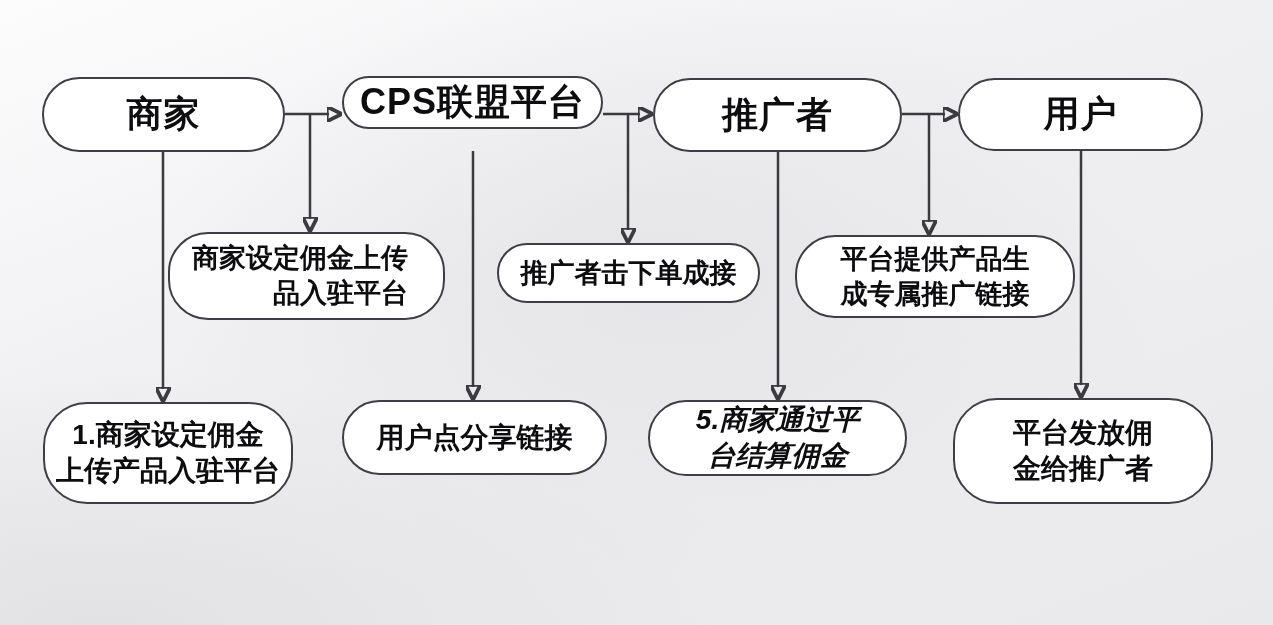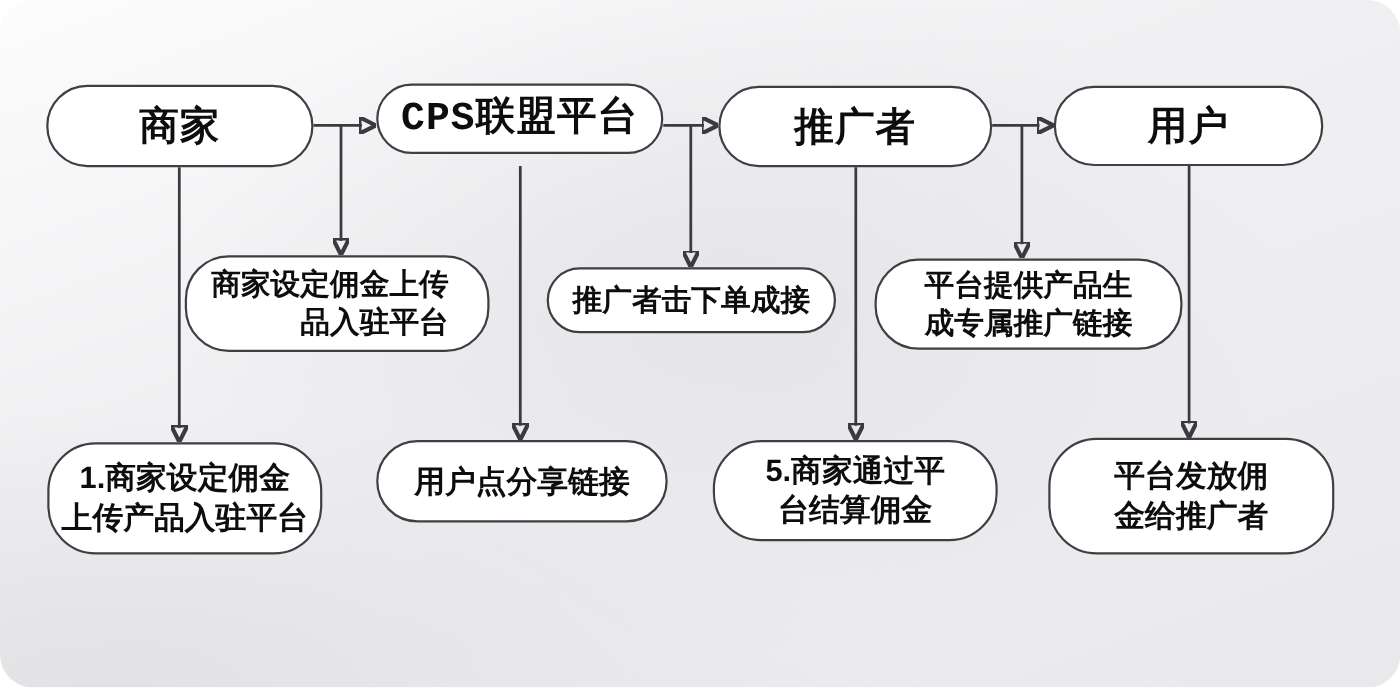--- a/index.html
+++ b/index.html
@@ -15,7 +15,6 @@
       radial-gradient(120% 90% at 8% 100%, #e2e2e5 0%, rgba(226,226,229,0) 45%),
       radial-gradient(55% 70% at 52% 45%, rgba(224,224,228,0.65) 0%, rgba(224,224,228,0) 72%),
       linear-gradient(160deg, #fcfcfd 0%, #f0f0f2 40%, #e9e9ec 100%);
-    border-radius: 30px;
   }
   .connector-layer {
     position: absolute;

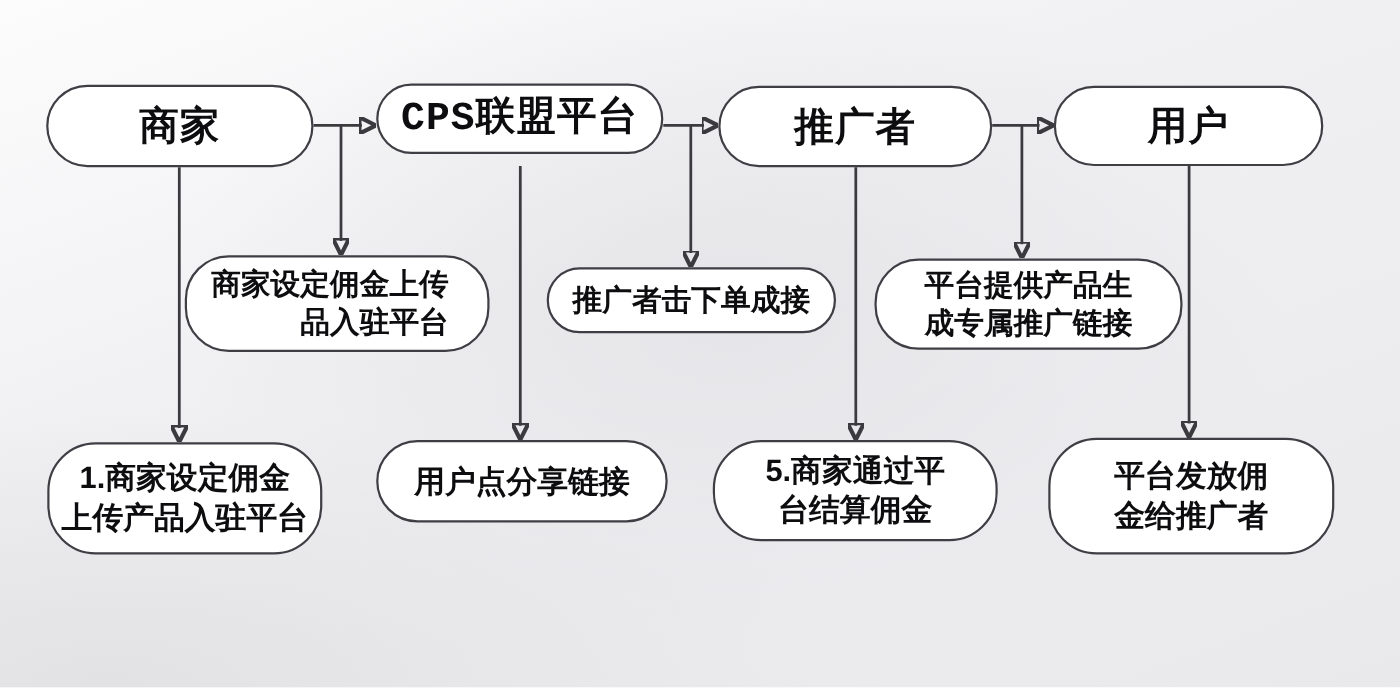--- a/index.html
+++ b/index.html
@@ -57,7 +57,7 @@
   }
   
   #n-merchant  { left: 42px;  top: 77px;  width: 243px; height: 75px; }
-  #n-cps       { left: 342px; top: 76px;  width: 261px; height: 64px; font-family: Liberation Mono, monospace; }
+  #n-cps       { left: 342px; top: 76px;  width: 261px; height: 53px; }
   #n-promoter  { left: 653px; top: 78px;  width: 249px; height: 74px; }
   #n-user      { left: 958px; top: 78px;  width: 245px; height: 73px; }
   #n-mid1      { left: 168px; top: 232px; width: 277px; height: 88px; border-radius: 40px; }

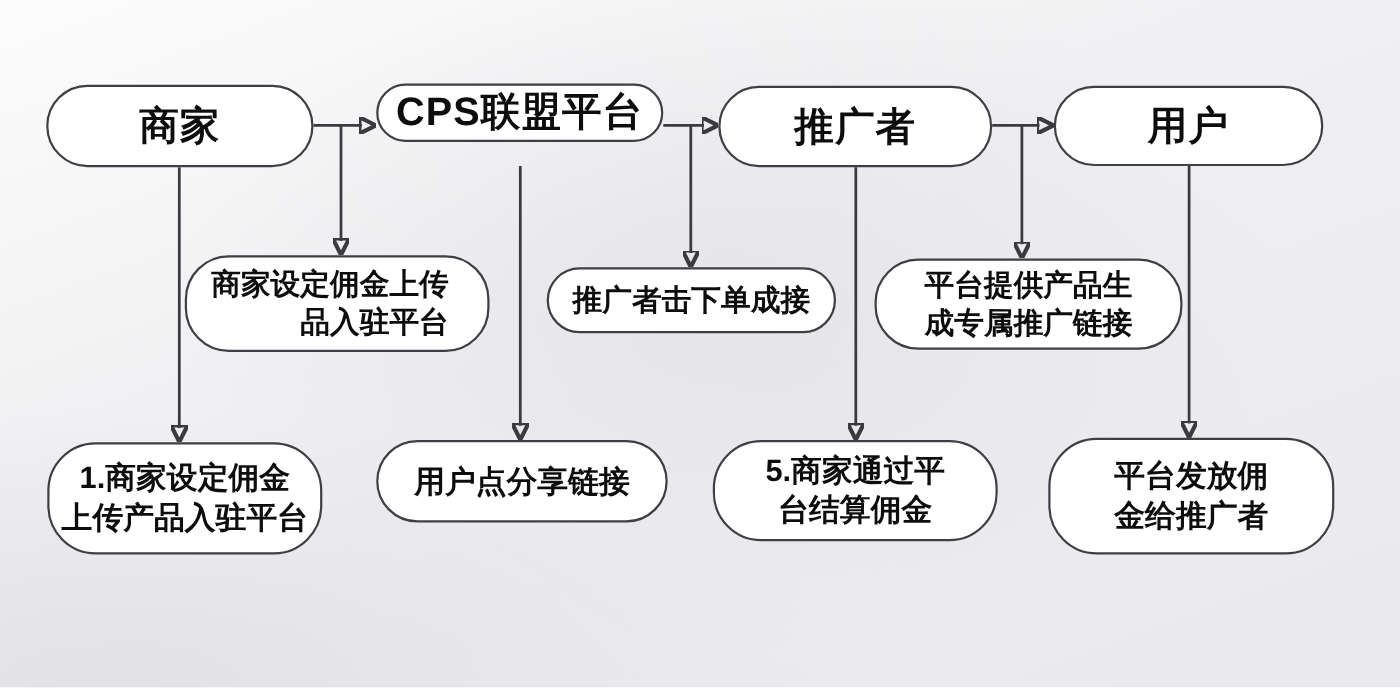--- a/index.html
+++ b/index.html
@@ -65,7 +65,7 @@
   #n-mid3      { left: 795px; top: 235px; width: 280px; height: 83px; border-radius: 40px; }
   #n-bot1      { left: 43px;  top: 402px; width: 250px; height: 102px; }
   #n-bot2      { left: 342px; top: 400px; width: 265px; height: 75px; }
-  #n-bot3      { left: 648px; top: 400px; width: 259px; height: 92px; }
+  #n-bot3      { left: 648px; top: 400px; width: 259px; height: 76px; font-style: italic; }
   #n-bot4      { left: 953px; top: 398px; width: 260px; height: 106px; }
 </style>
 </head>

